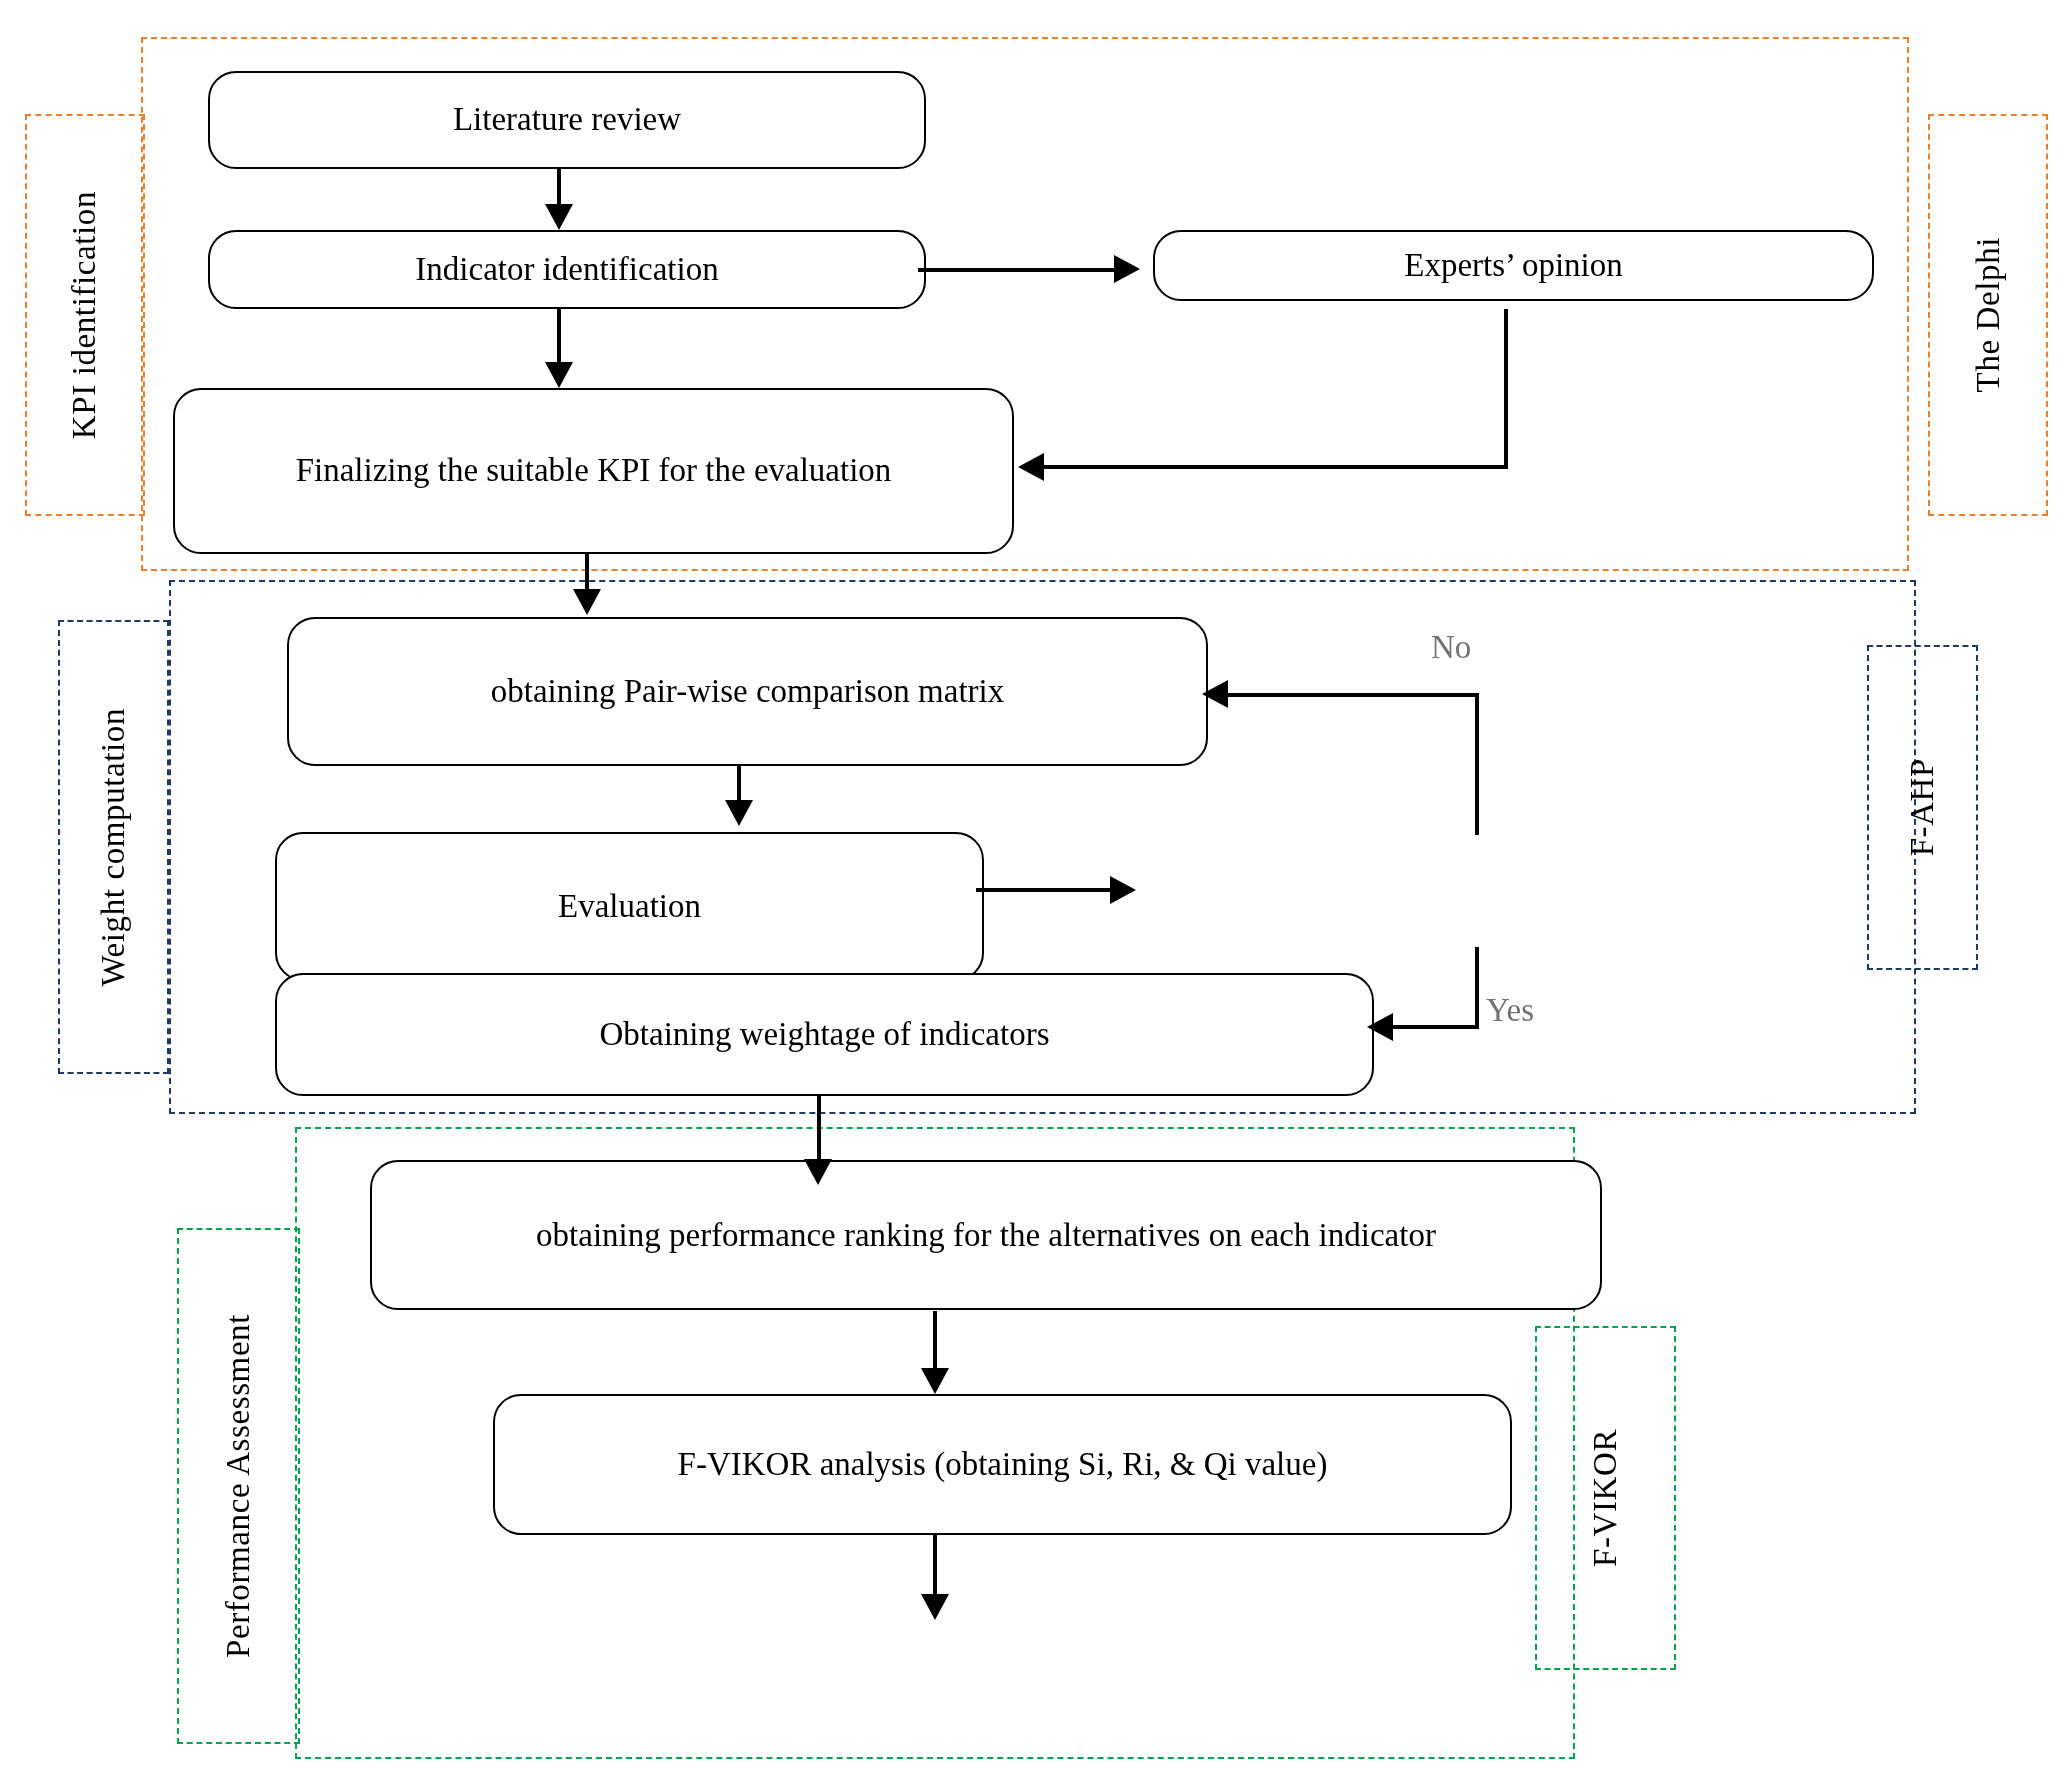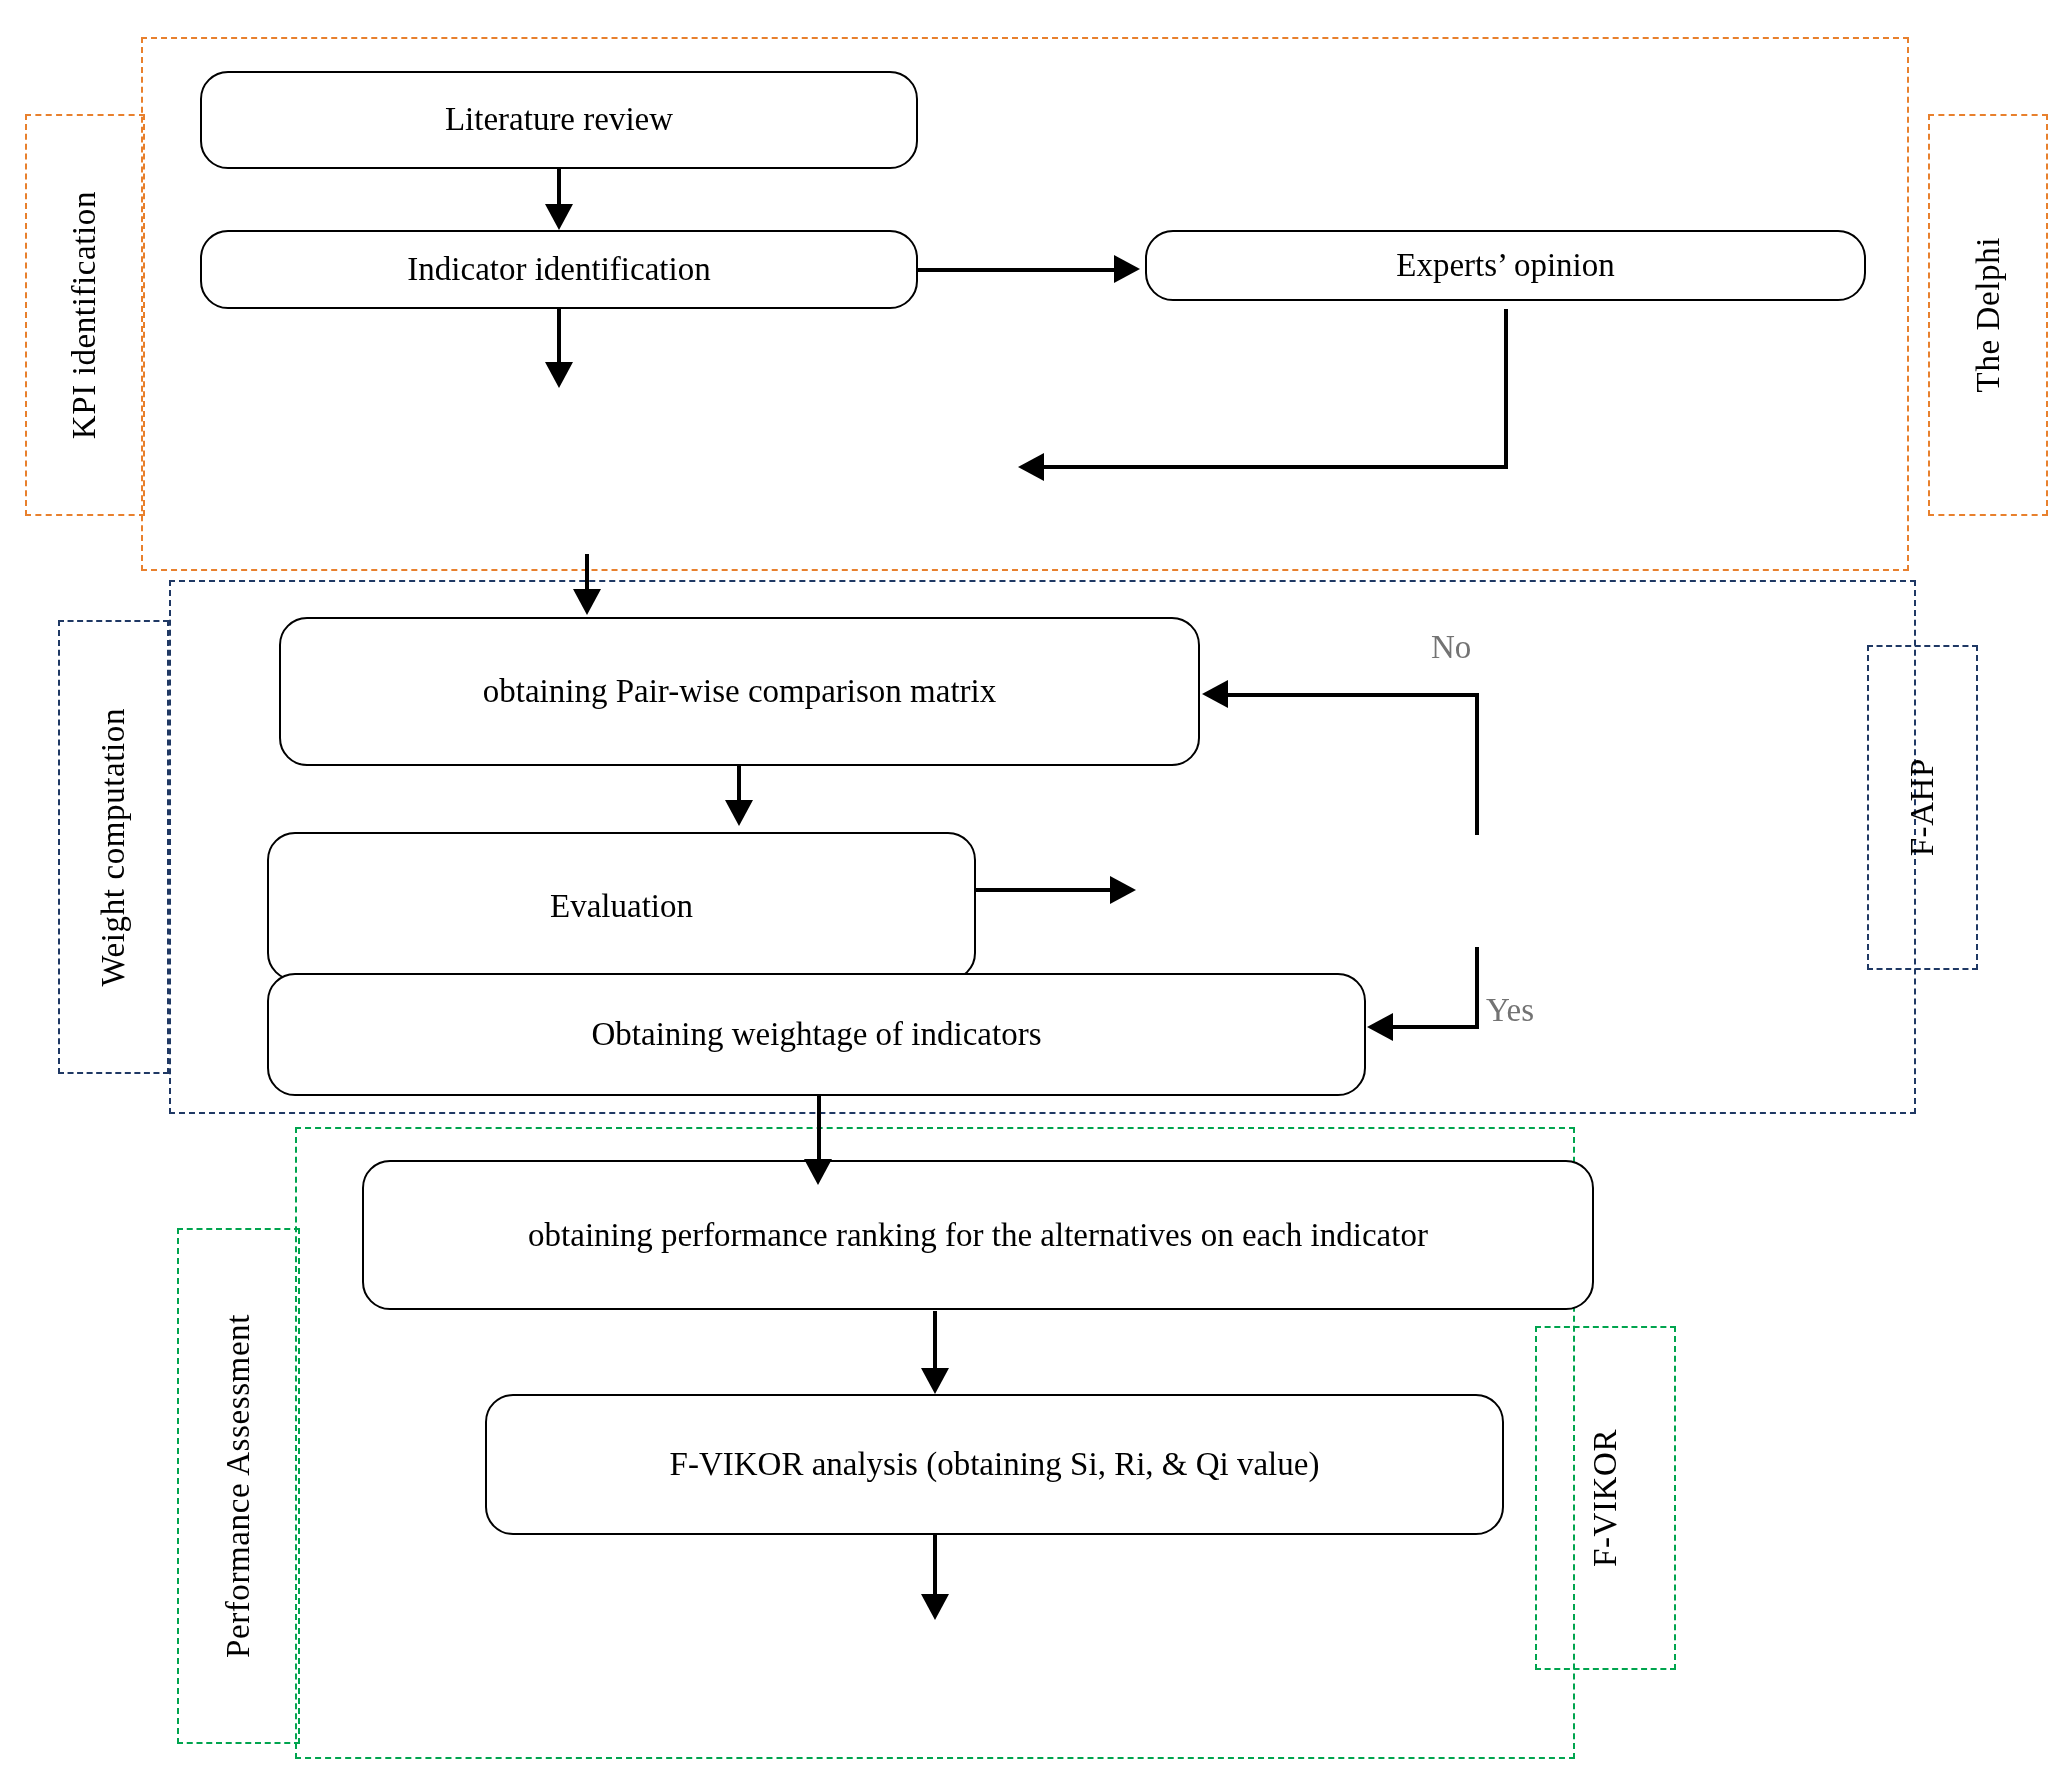--- a/index.html
+++ b/index.html
@@ -43,6 +43,7 @@
     text-align:center;
     font-size:33px;color:#000;line-height:1.55;
     padding:0 16px;
+    margin-left:8px;
   }
 
   

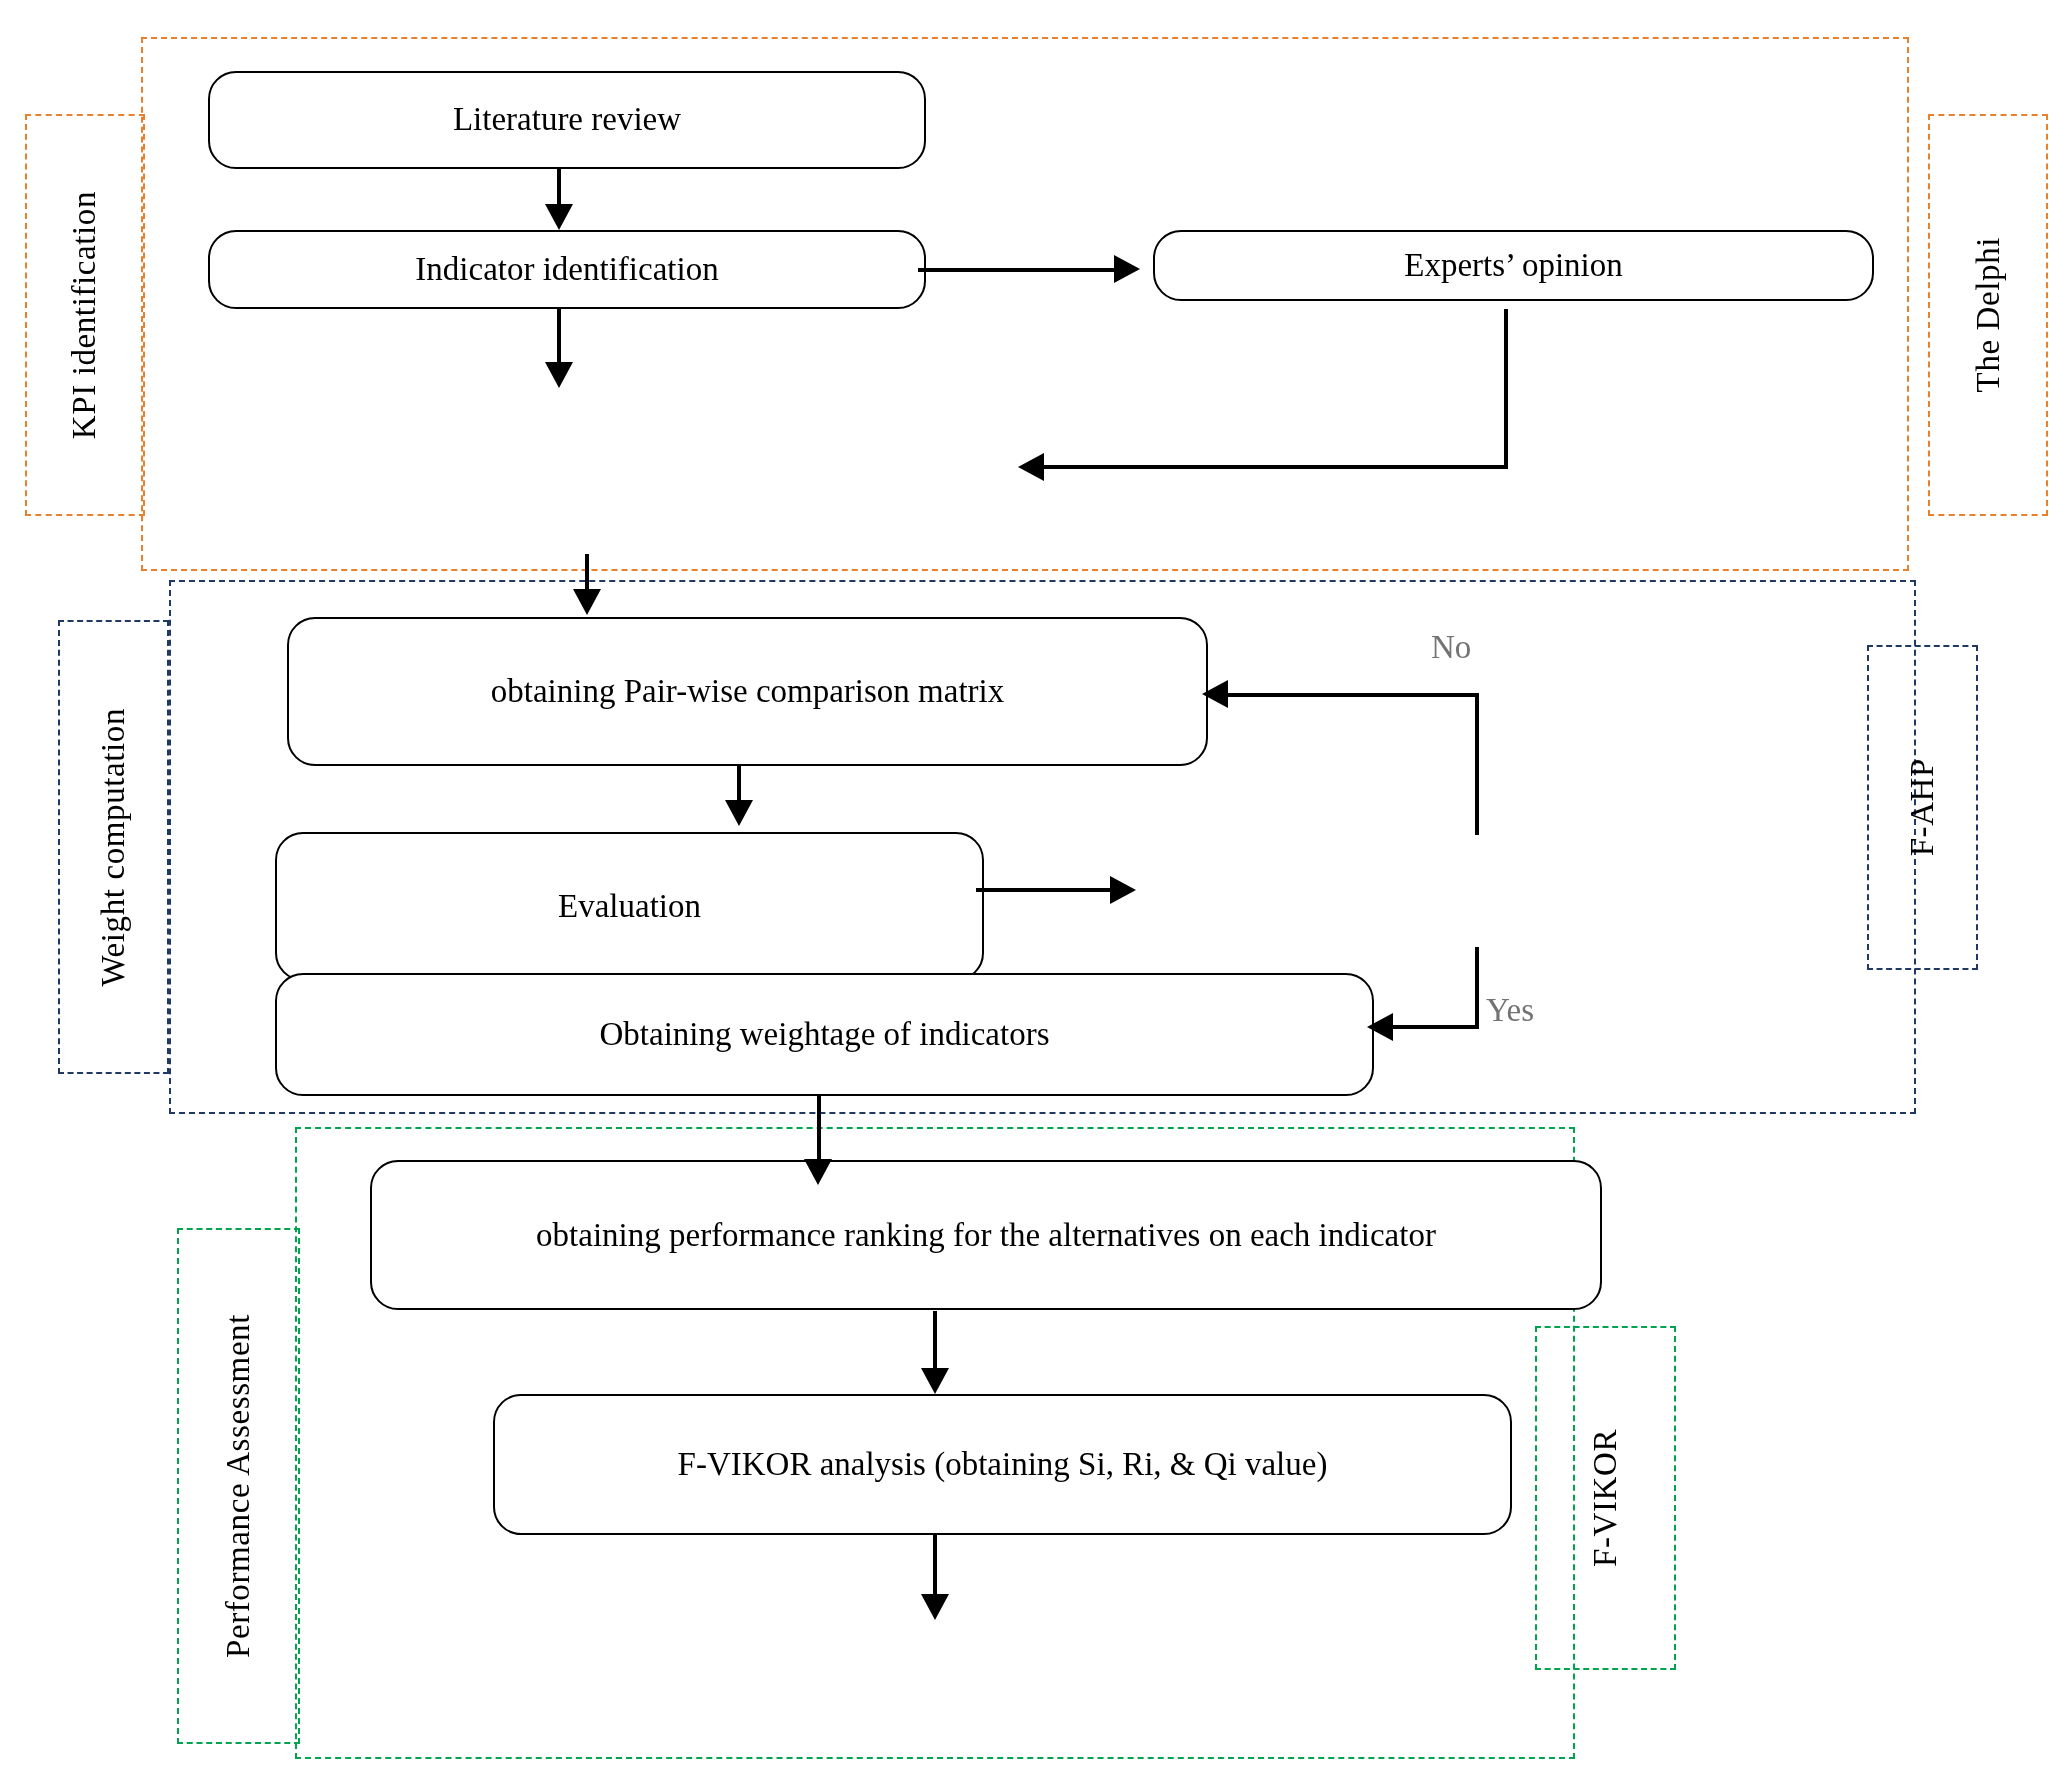--- a/index.html
+++ b/index.html
@@ -91,6 +91,7 @@
 
   <div class="node" style="left:1145px;top:230px;width:721px;height:71px;">Experts’ opinion</div>
 
+  <div class="node" style="left:165px;top:388px;width:841px;height:166px;">Finalizing the suitable KPI for the evaluation</div>
 
   <div class="node" style="left:279px;top:617px;width:921px;height:149px;">obtaining Pair-wise comparison matrix</div>
 

